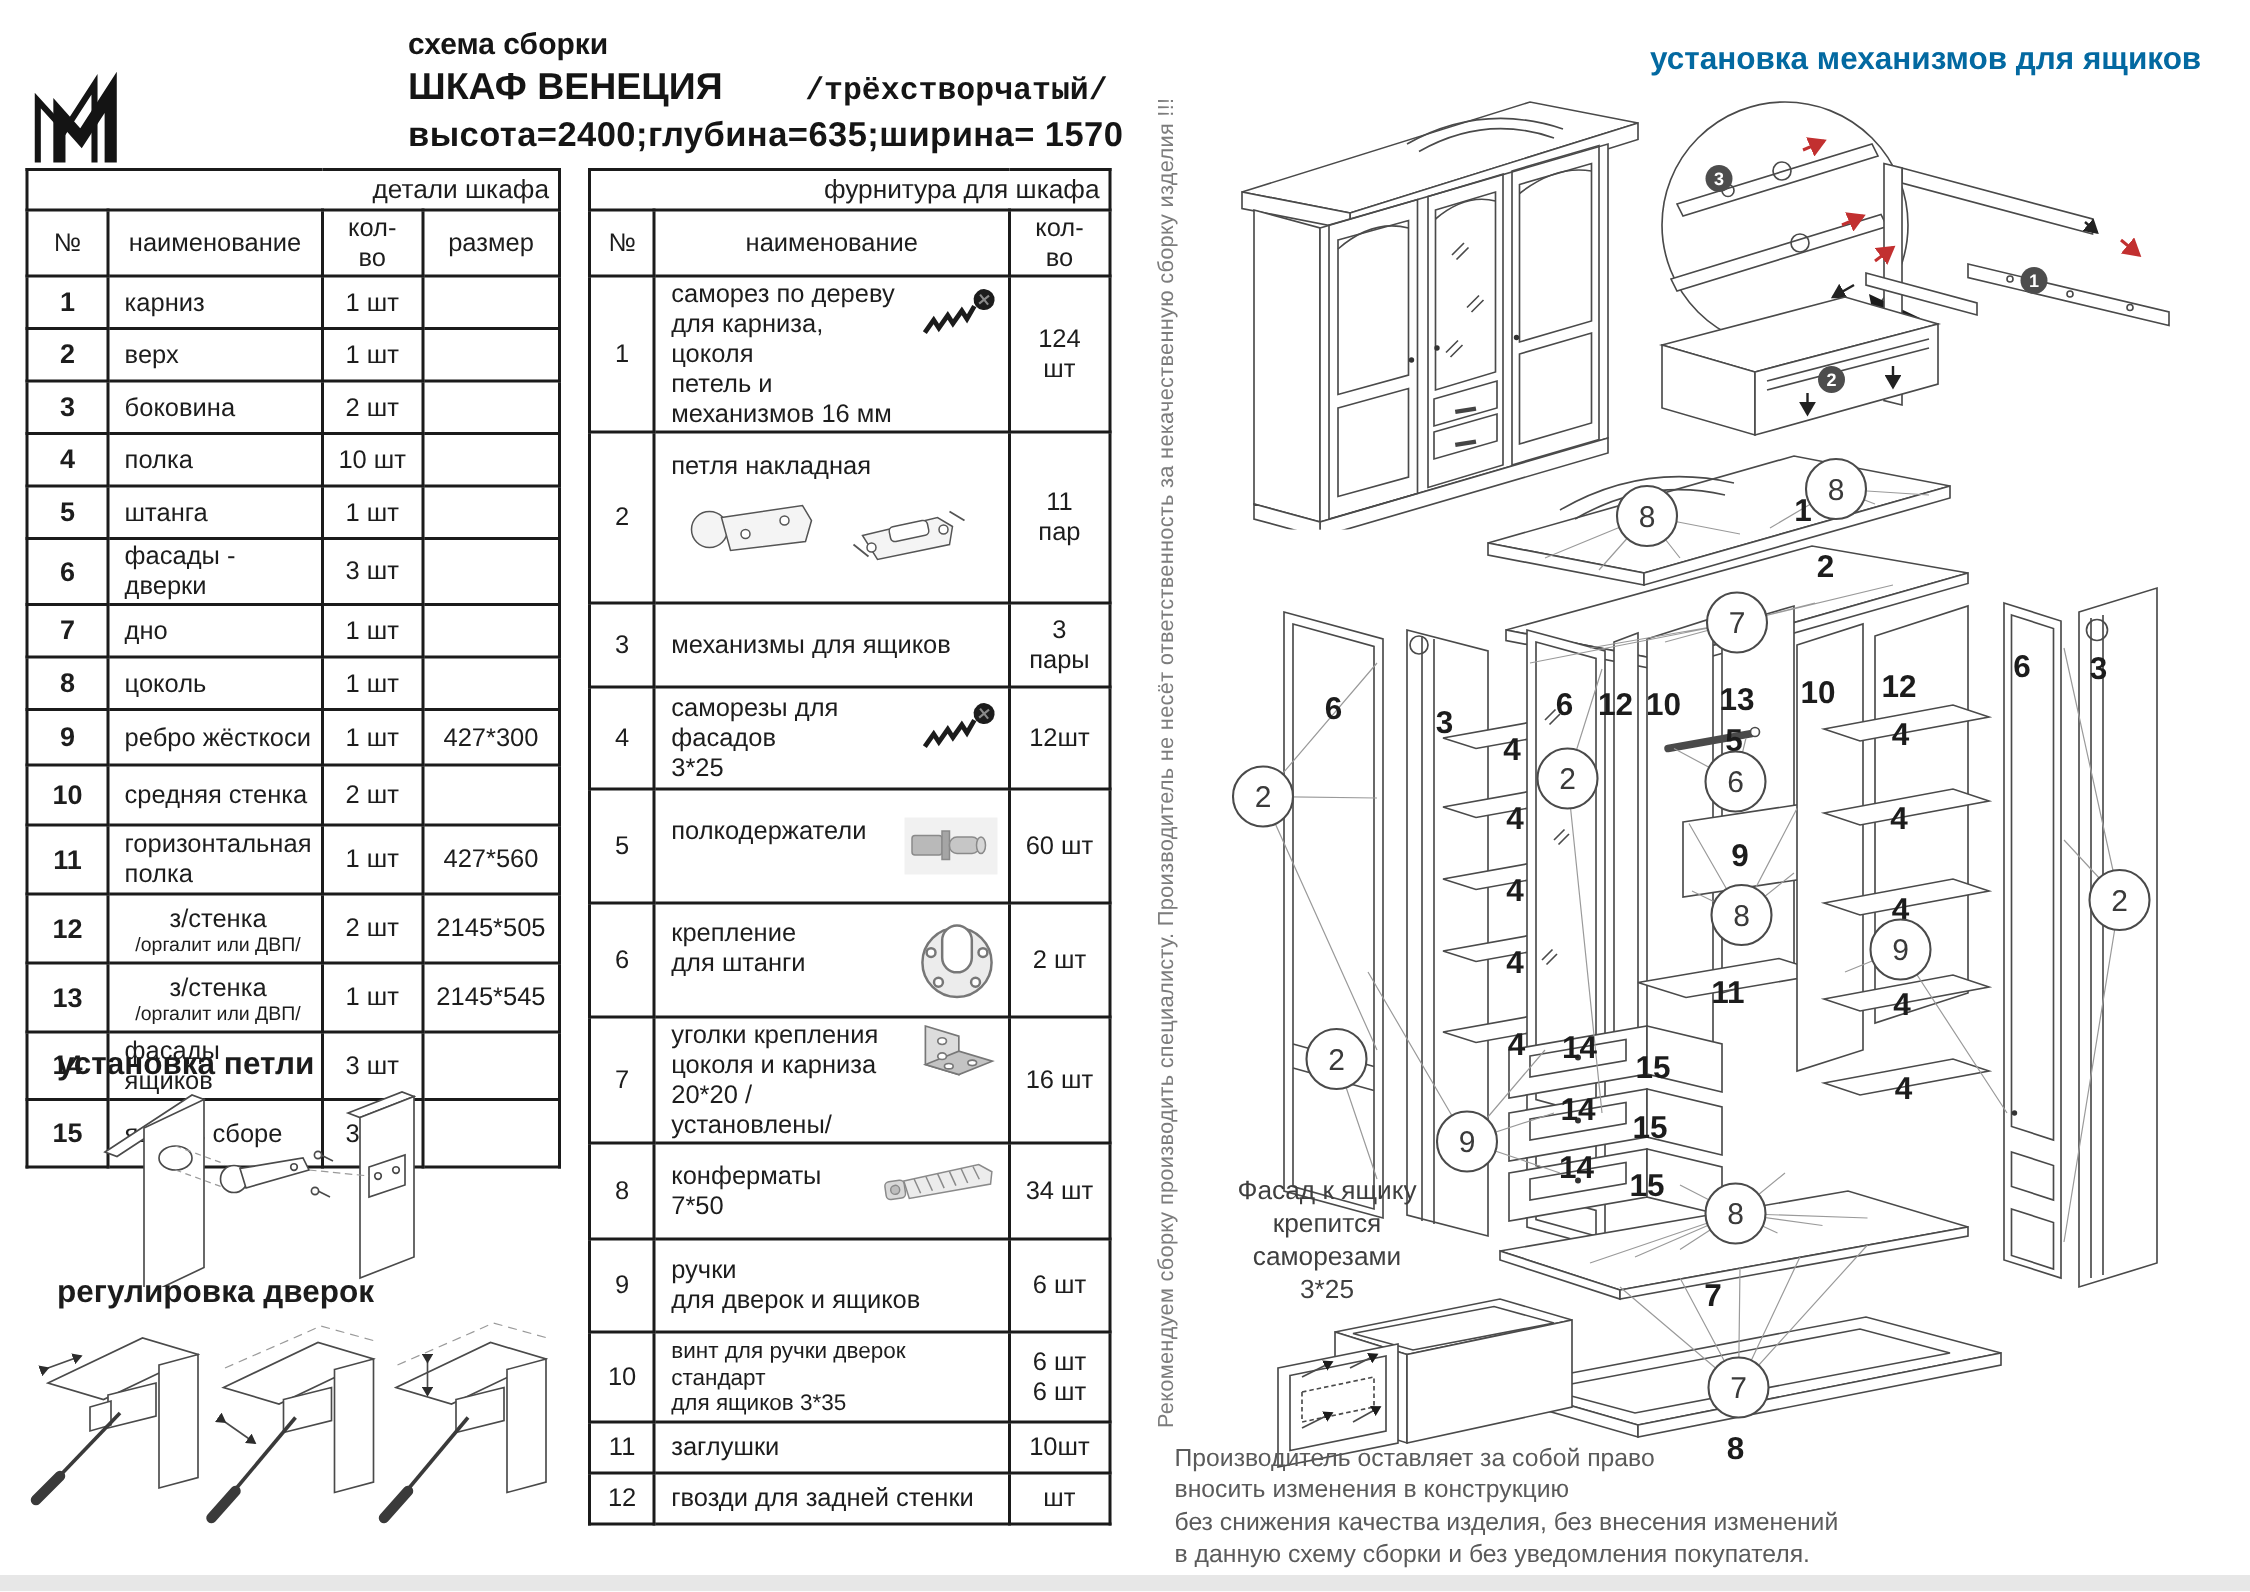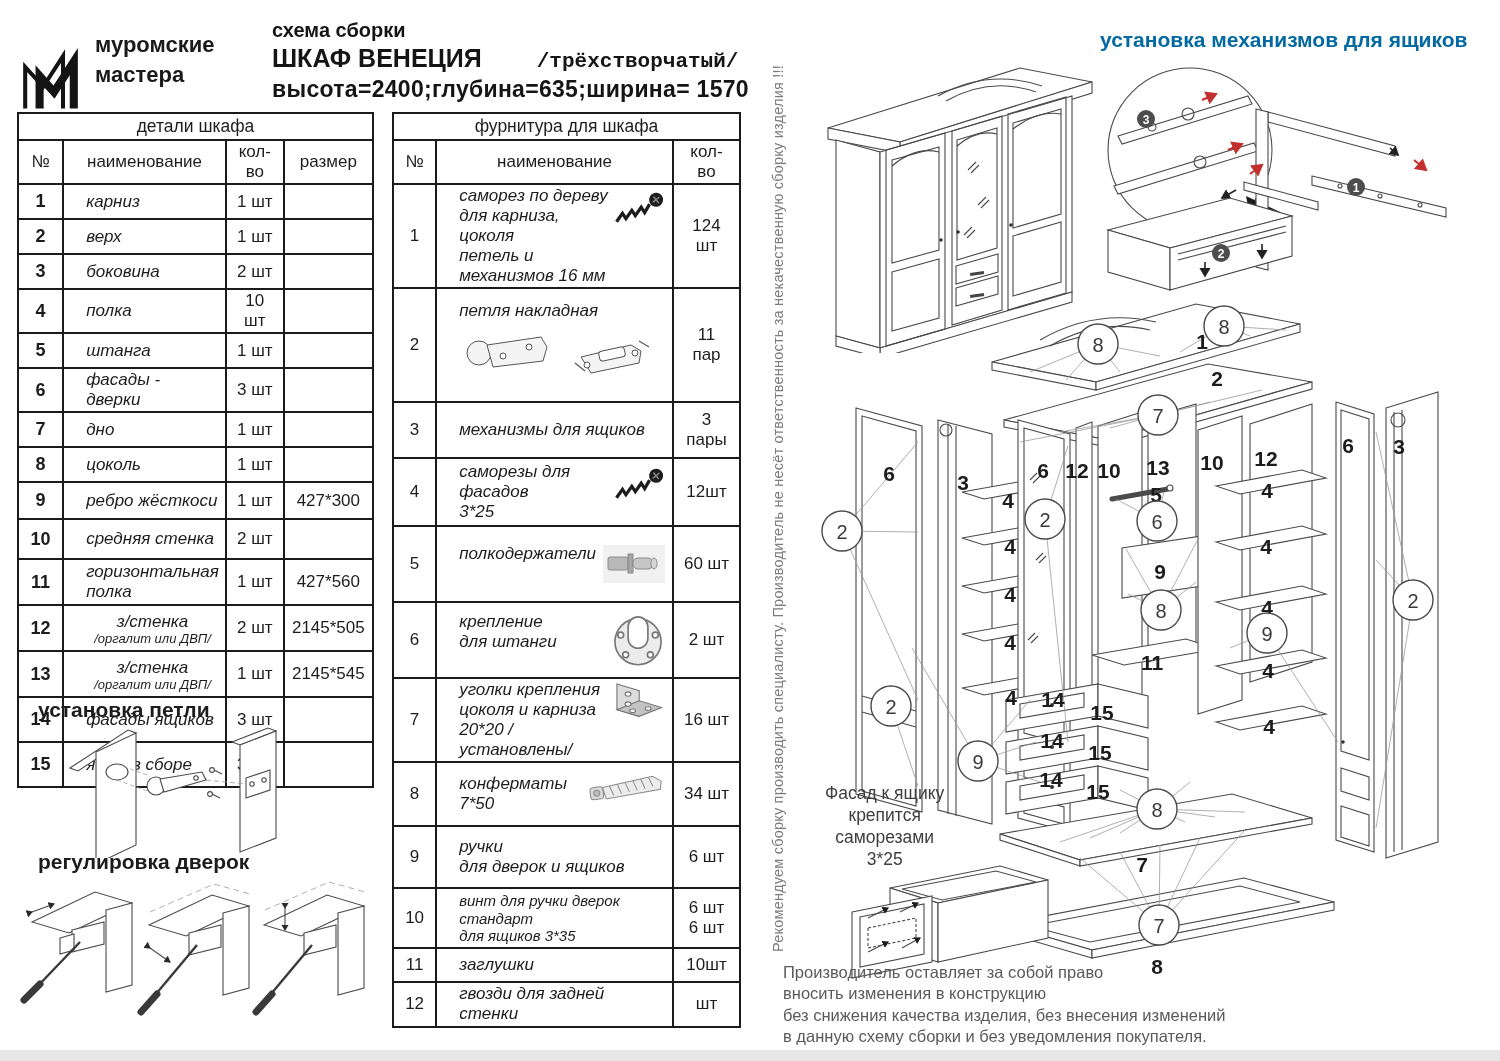--- a/index.html
+++ b/index.html
@@ -78,10 +78,6 @@
     <path d="M8,76 V30 L28,52 L50,18 V76" fill="none" stroke="#141414" stroke-width="4.5"></path>
     <path d="M24,76 V40 L40,58 L62,24 V76" fill="none" stroke="#141414" stroke-width="9"></path>
   </svg>
-  <div class="abs logo-text">
-    <div>муромские</div>
-    <div>мастера</div>
-  </div>
   <div class="abs title-block">
     <div class="tb-sub">схема сборки</div>
     <div class="tb-main">

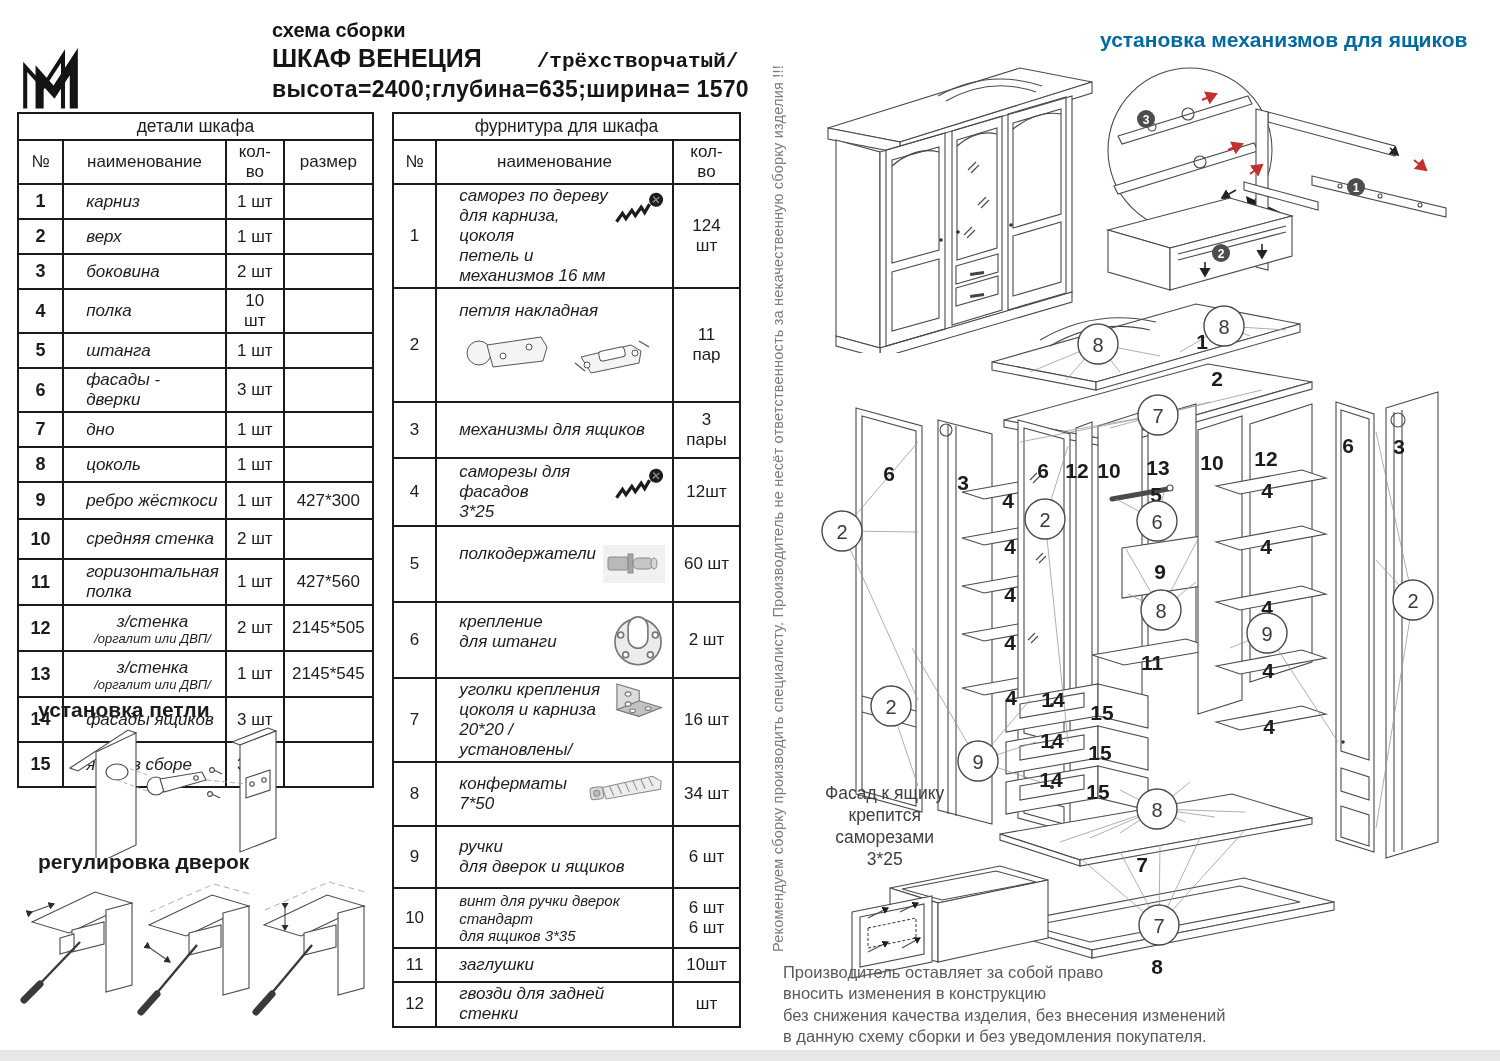--- a/index.html
+++ b/index.html
@@ -16,7 +16,7 @@
   
   table{border-collapse:collapse;background:#fff;}
   td,th{border:2px solid #1b1b1b;padding:1px 6px;font-size:17px;color:#1d1d1d;}
-  .t-title td{font-size:17.5px;text-align:center;height:23px;font-weight:400;}
+  .t-title td{font-size:17.5px;text-align:right;height:23px;font-weight:400;}
   .t-head td{text-align:center;height:29px;}
   .c-num{text-align:center;font-weight:bold;font-size:18px;}
   .c-qty,.c-size{text-align:center;white-space:pre-line;}

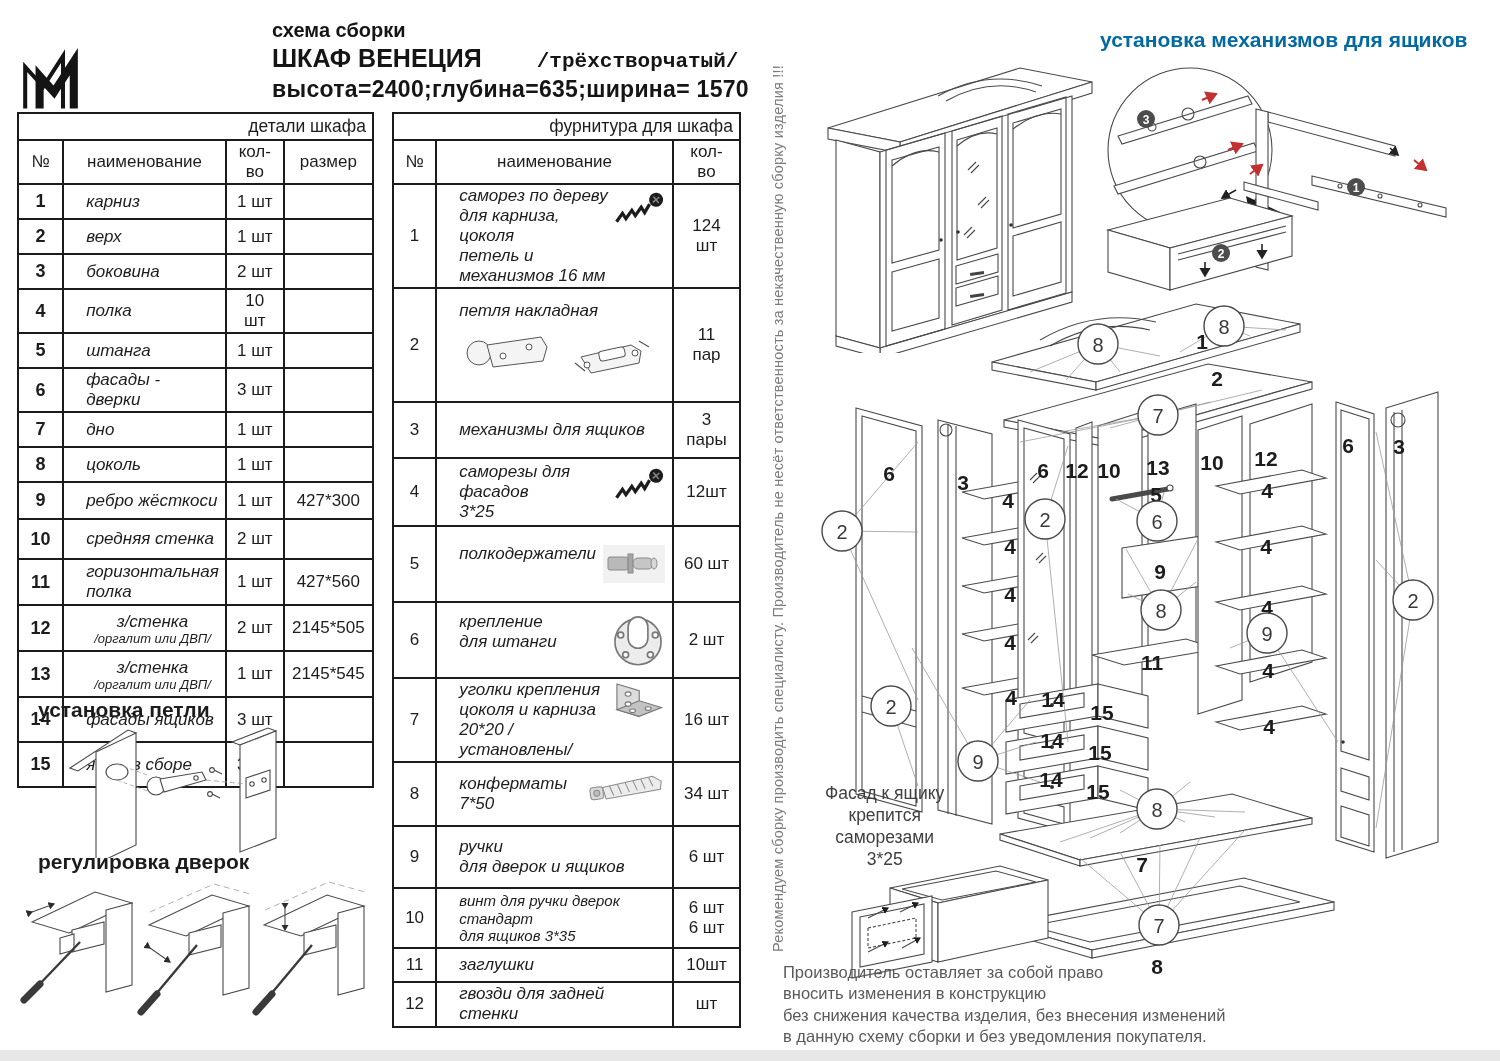--- a/index.html
+++ b/index.html
@@ -20,7 +20,7 @@
   .t-head td{text-align:center;height:29px;}
   .c-num{text-align:center;font-weight:bold;font-size:18px;}
   .c-qty,.c-size{text-align:center;white-space:pre-line;}
-  .c-name{padding-left:22px;font-style:italic;}
+  .c-name{padding-left:10px;}
   .sub{font-size:13px;line-height:1;}
   .ml{white-space:pre-line;line-height:1.18;}
   #parts-tbody td{height:31px;}

